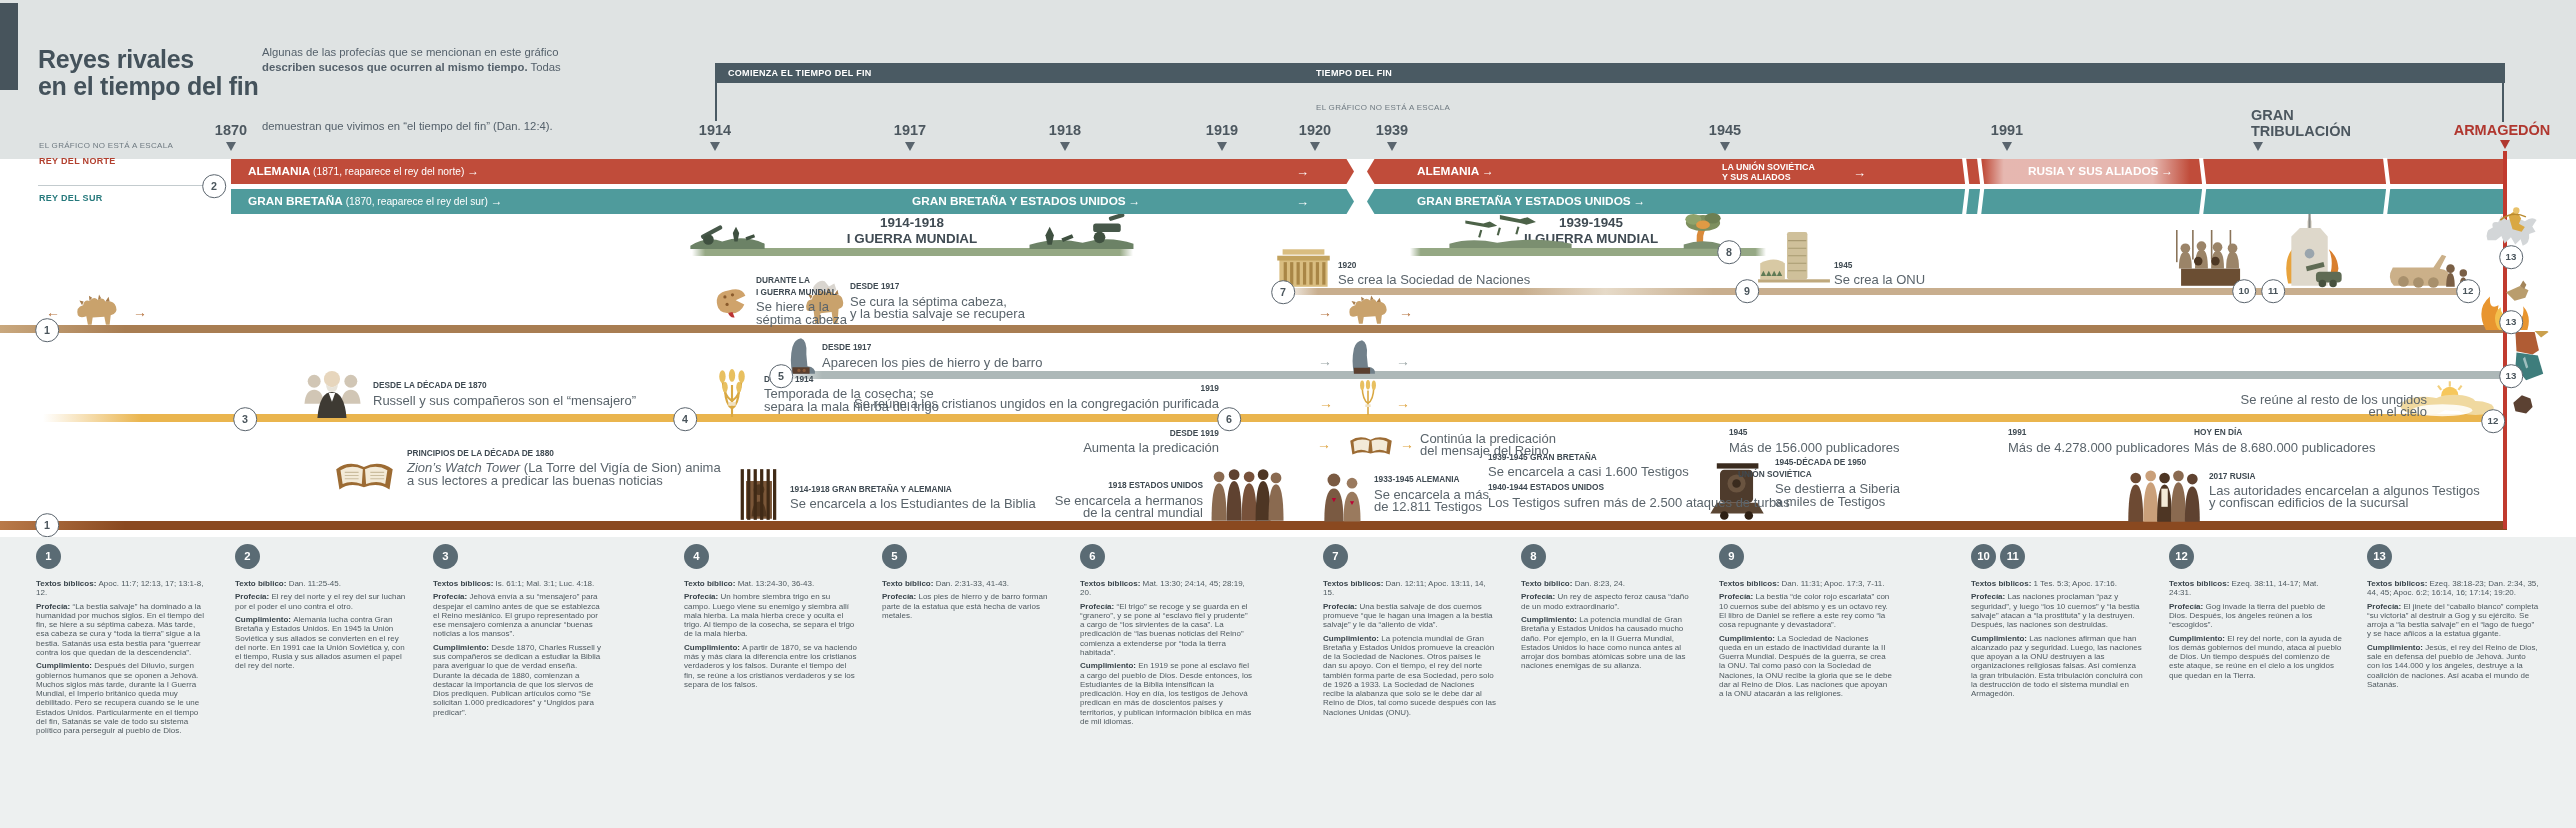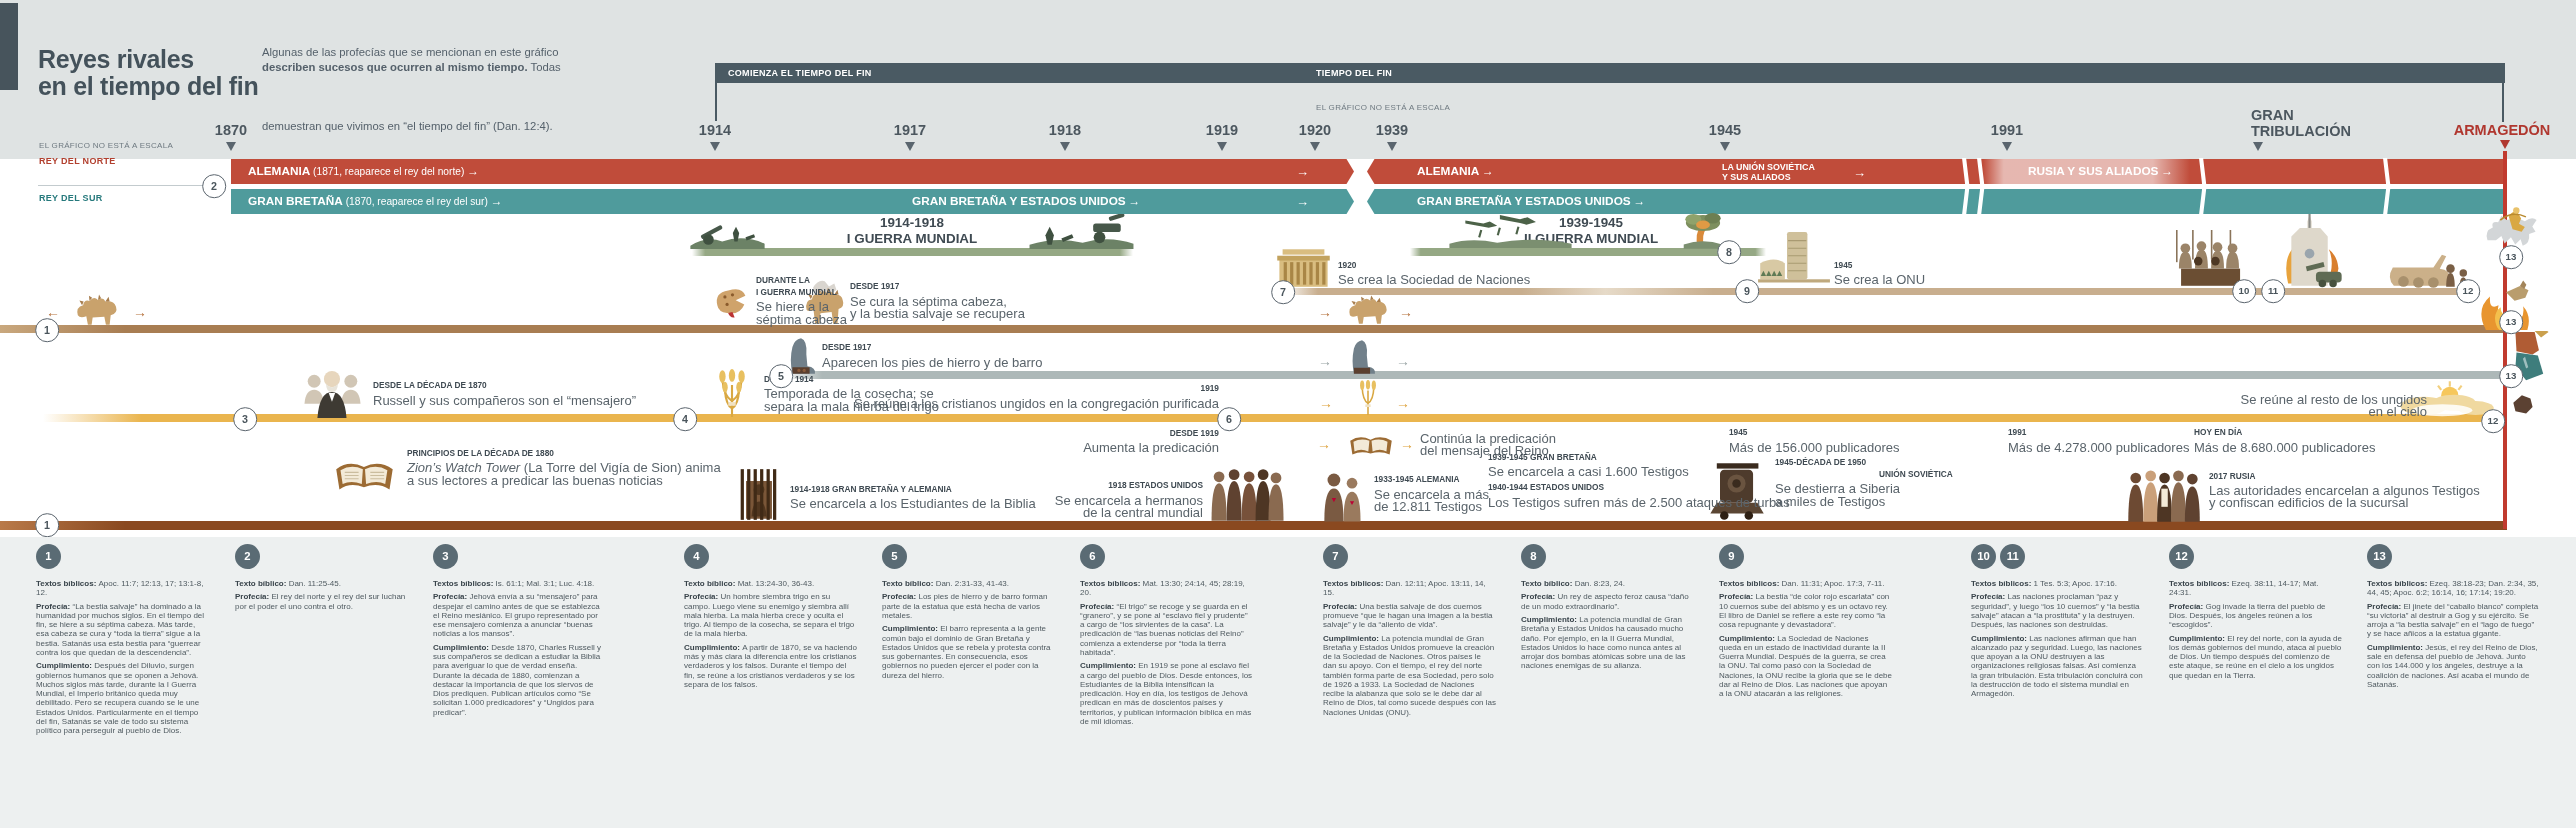--- a/index.html
+++ b/index.html
@@ -533,7 +533,7 @@
 <div class="abs ev-t" style="left:1488px;top:495px;">Los Testigos sufren más de 2.500 ataques de turbas</div>
 
 <div class="abs ev-h" style="left:1775px;top:457px;">1945-DÉCADA DE 1950</div>
-<div class="abs ev-h" style="left:1832px;top:469px;padding-left:47px;">UNIÓN SOVIÉTICA</div>
+<div class="abs ev-h" style="left:1691px;top:469px;padding-left:47px;">UNIÓN SOVIÉTICA</div>
 <div class="abs ev-t" style="left:1775px;top:481px;">Se destierra a Siberia</div>
 <div class="abs ev-t" style="left:1775px;top:494px;">a miles de Testigos</div>
 

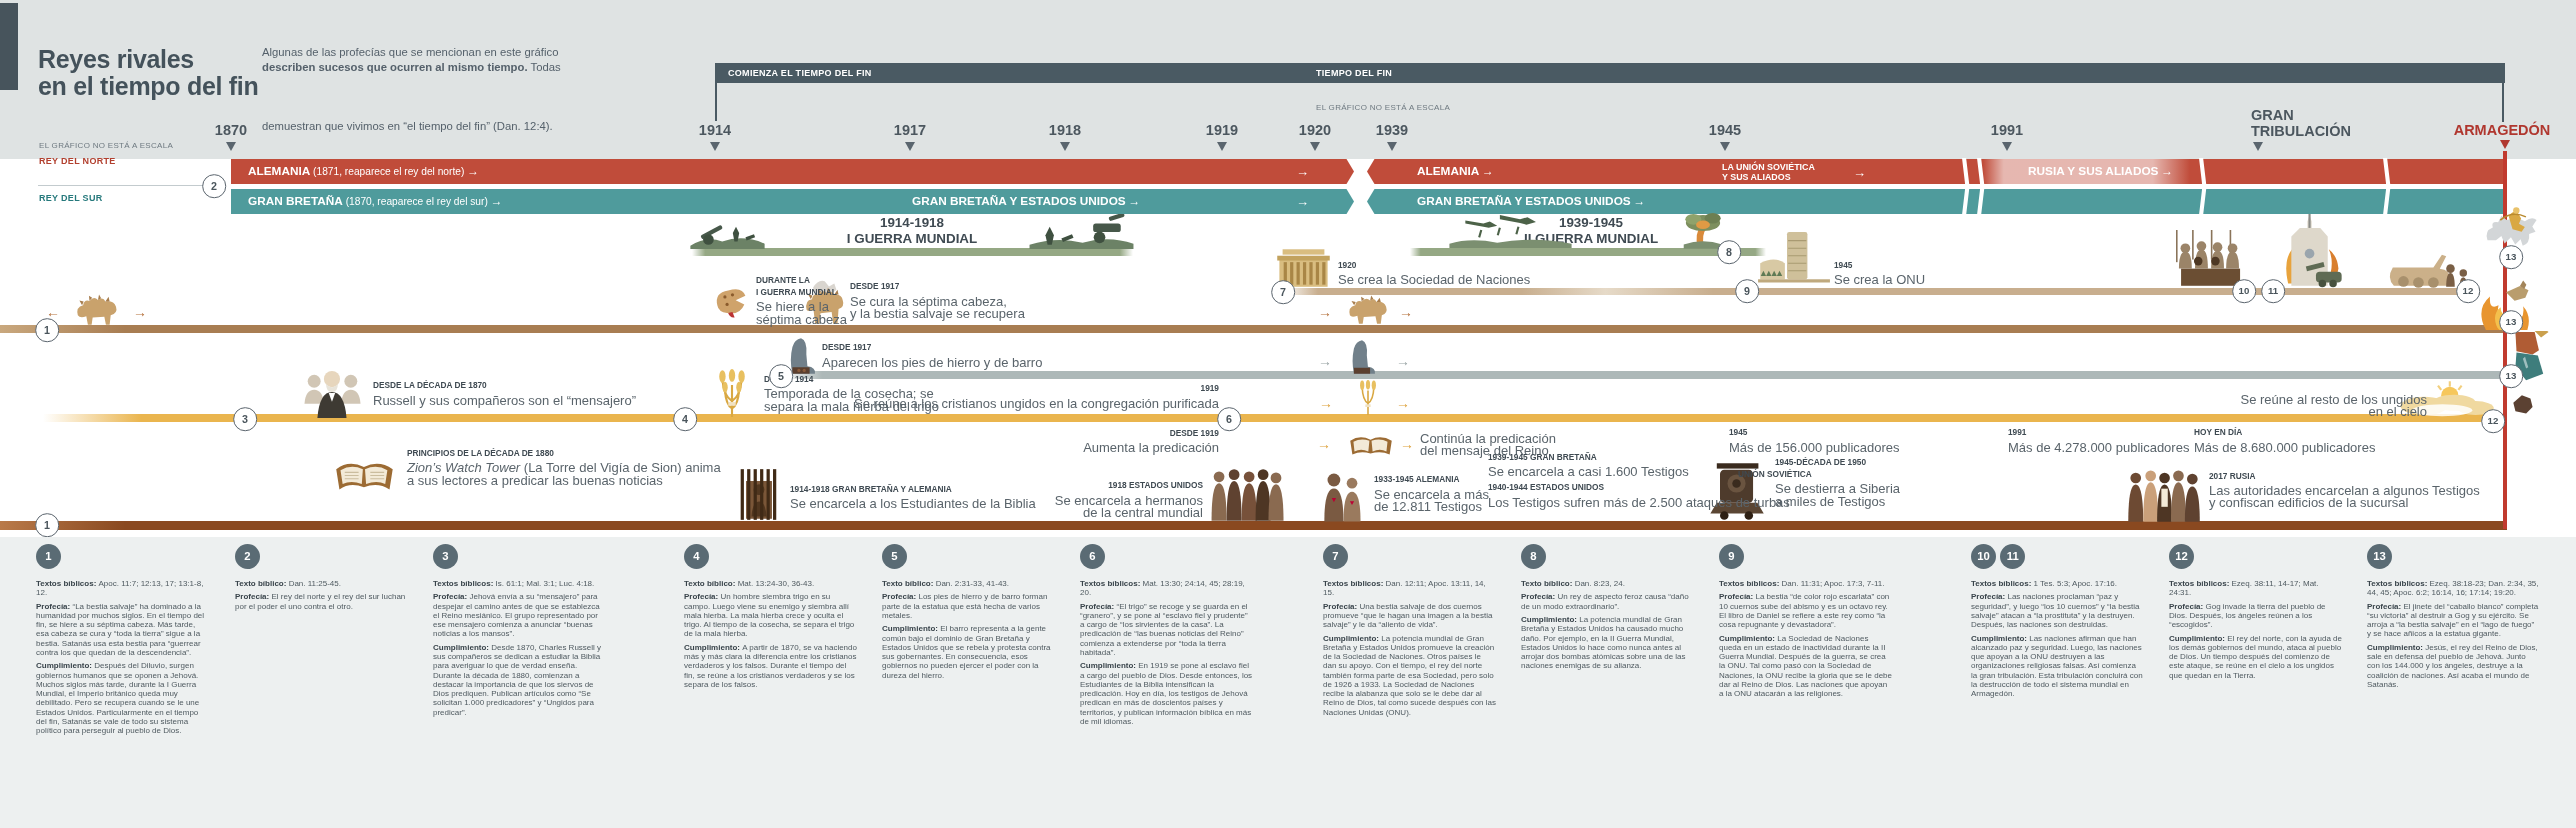--- a/index.html
+++ b/index.html
@@ -573,6 +573,7 @@
     <div class="fcirc"><span class="fnum">2</span></div>
     <p class="fn"><b>Texto bíblico: </b>Dan. 11:25-45.</p>
     <p class="fn"><b>Profecía: </b>El rey del norte y el rey del sur luchan por el poder el uno contra el otro.</p>
+    <p class="fn"><b>Cumplimiento: </b>Alemania lucha contra Gran Bretaña y Estados Unidos. En 1945 la Unión Soviética y sus aliados se convierten en el rey del norte. En 1991 cae la Unión Soviética y, con el tiempo, Rusia y sus aliados asumen el papel del rey del norte.</p>
   </div>
 <div class="abs fcol" style="left:433px;top:544px;">
     <div class="fcirc"><span class="fnum">3</span></div>

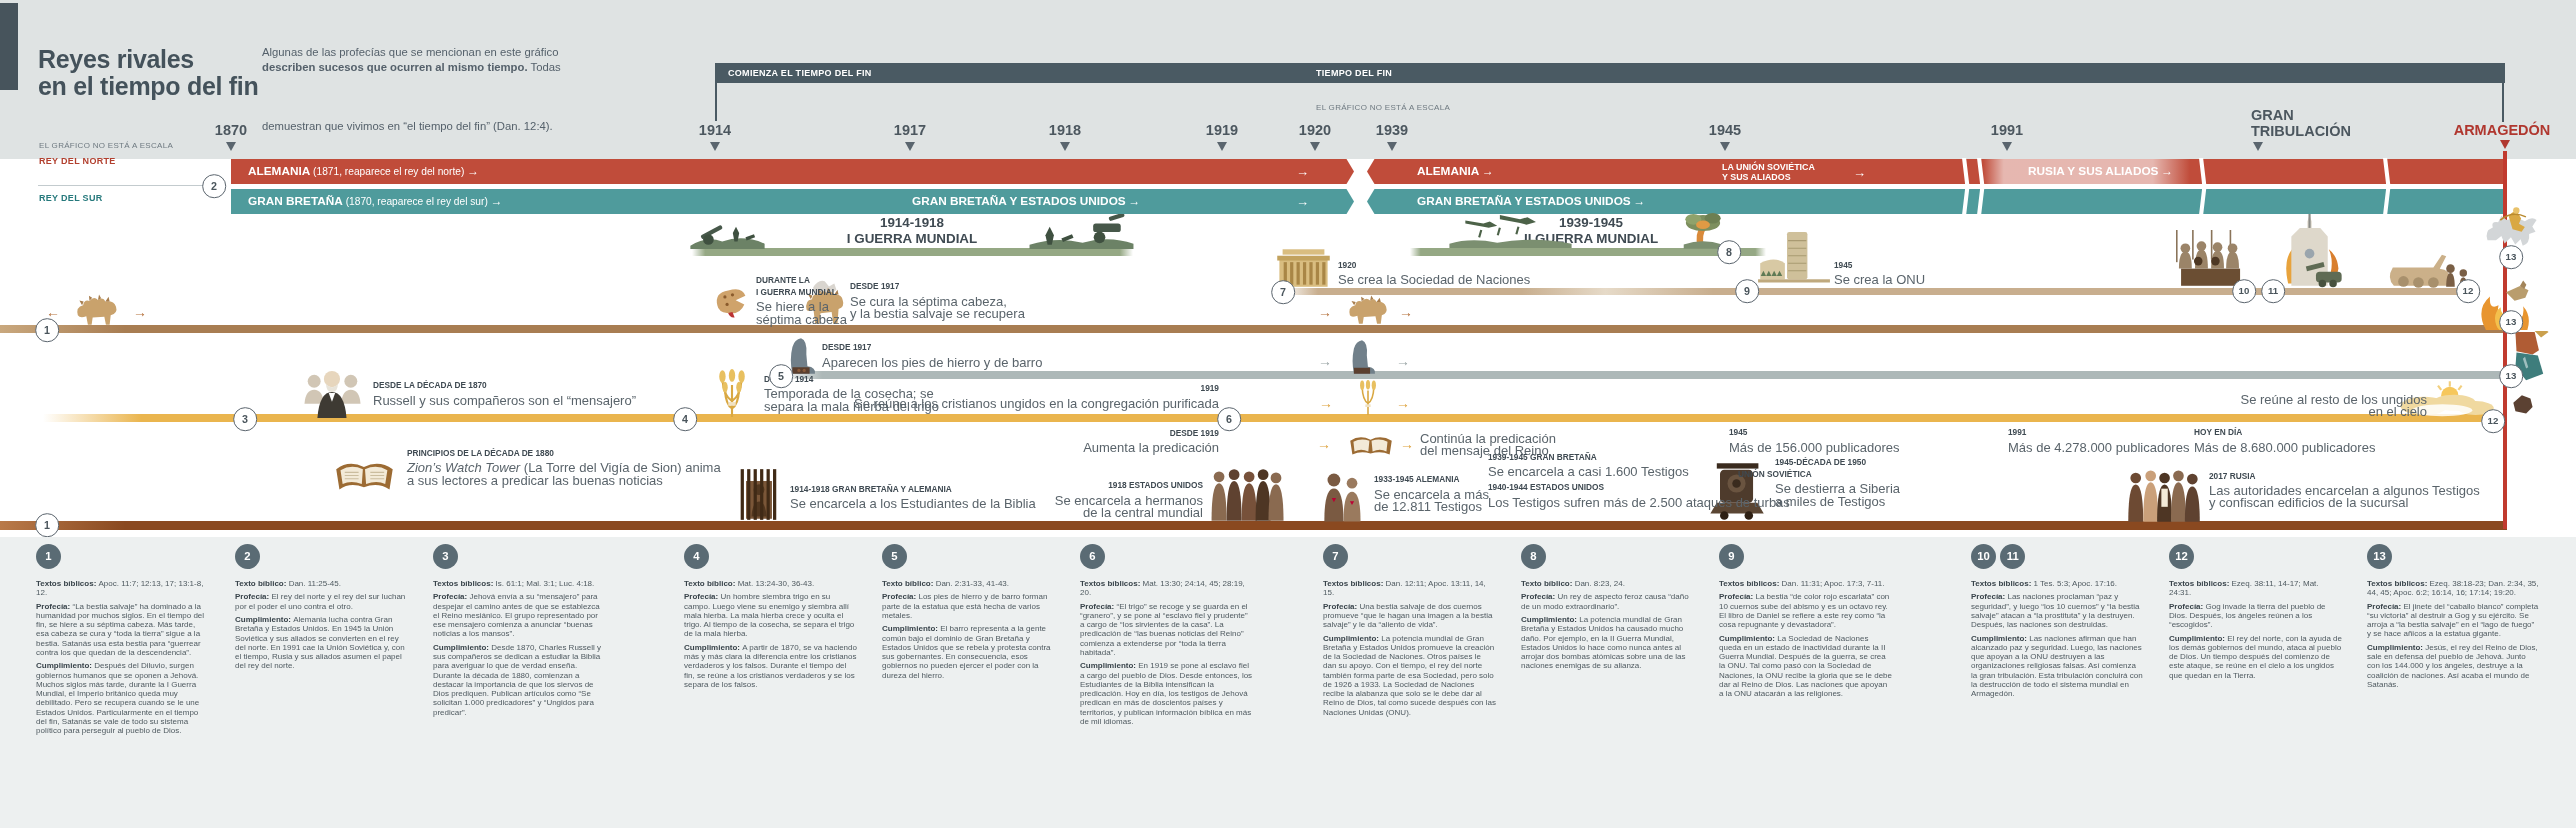--- a/index.html
+++ b/index.html
@@ -591,7 +591,6 @@
     <div class="fcirc"><span class="fnum">5</span></div>
     <p class="fn"><b>Texto bíblico: </b>Dan. 2:31-33, 41-43.</p>
     <p class="fn"><b>Profecía: </b>Los pies de hierro y de barro forman parte de la estatua que está hecha de varios metales.</p>
-    <p class="fn"><b>Cumplimiento: </b>El barro representa a la gente común bajo el dominio de Gran Bretaña y Estados Unidos que se rebela y protesta contra sus gobernantes. En consecuencia, esos gobiernos no pueden ejercer el poder con la dureza del hierro.</p>
   </div>
 <div class="abs fcol" style="left:1080px;top:544px;">
     <div class="fcirc"><span class="fnum">6</span></div>

